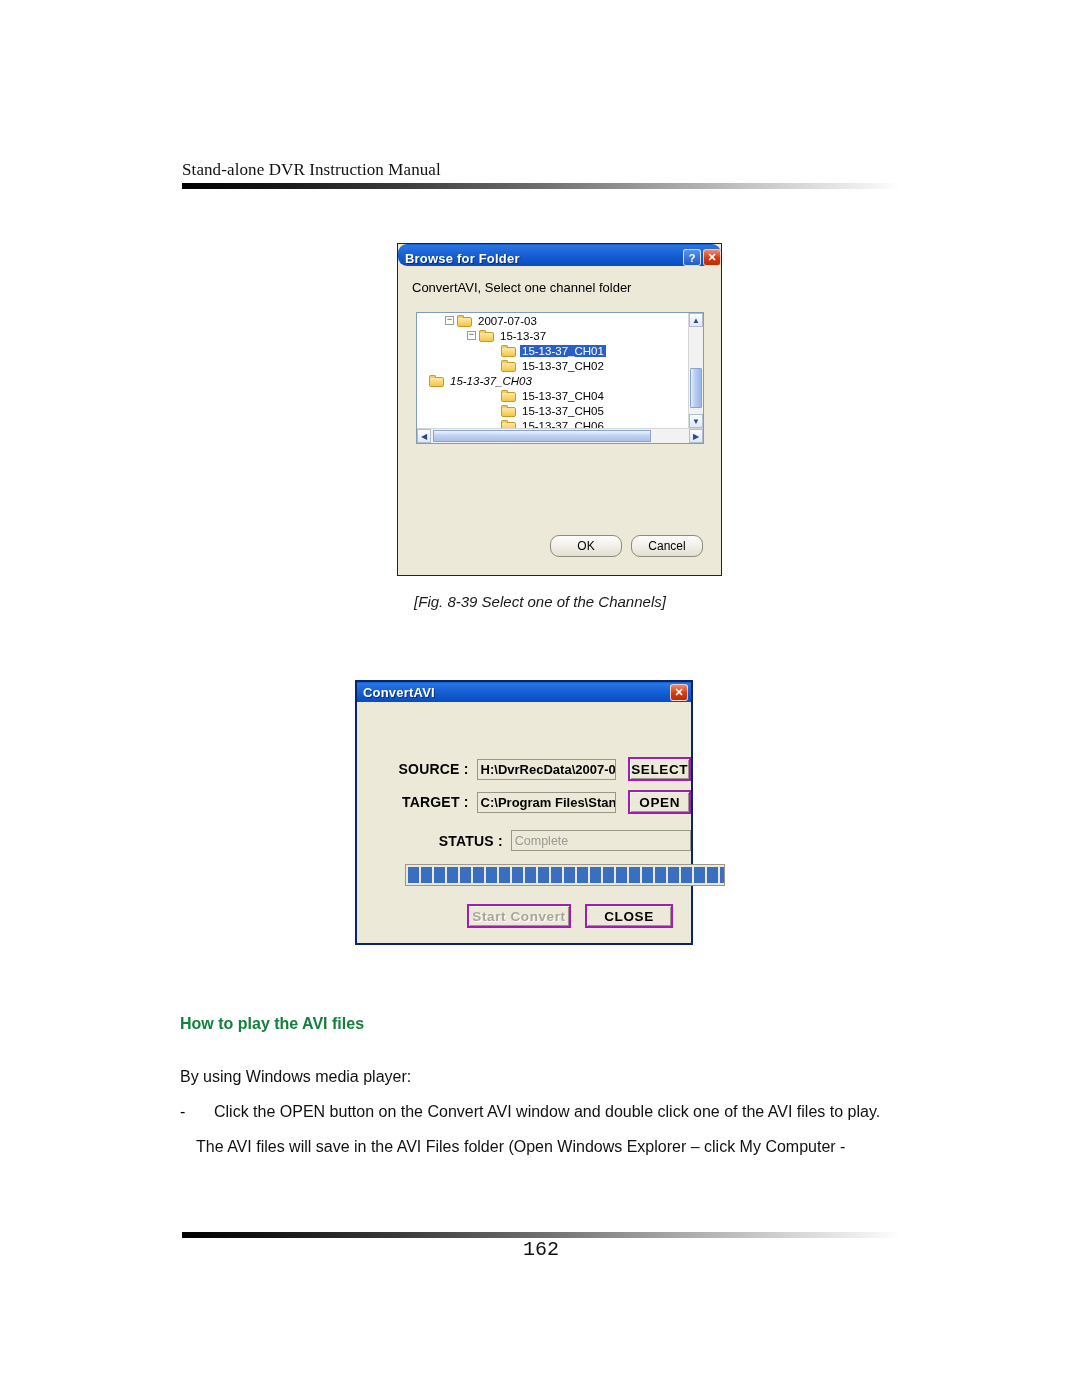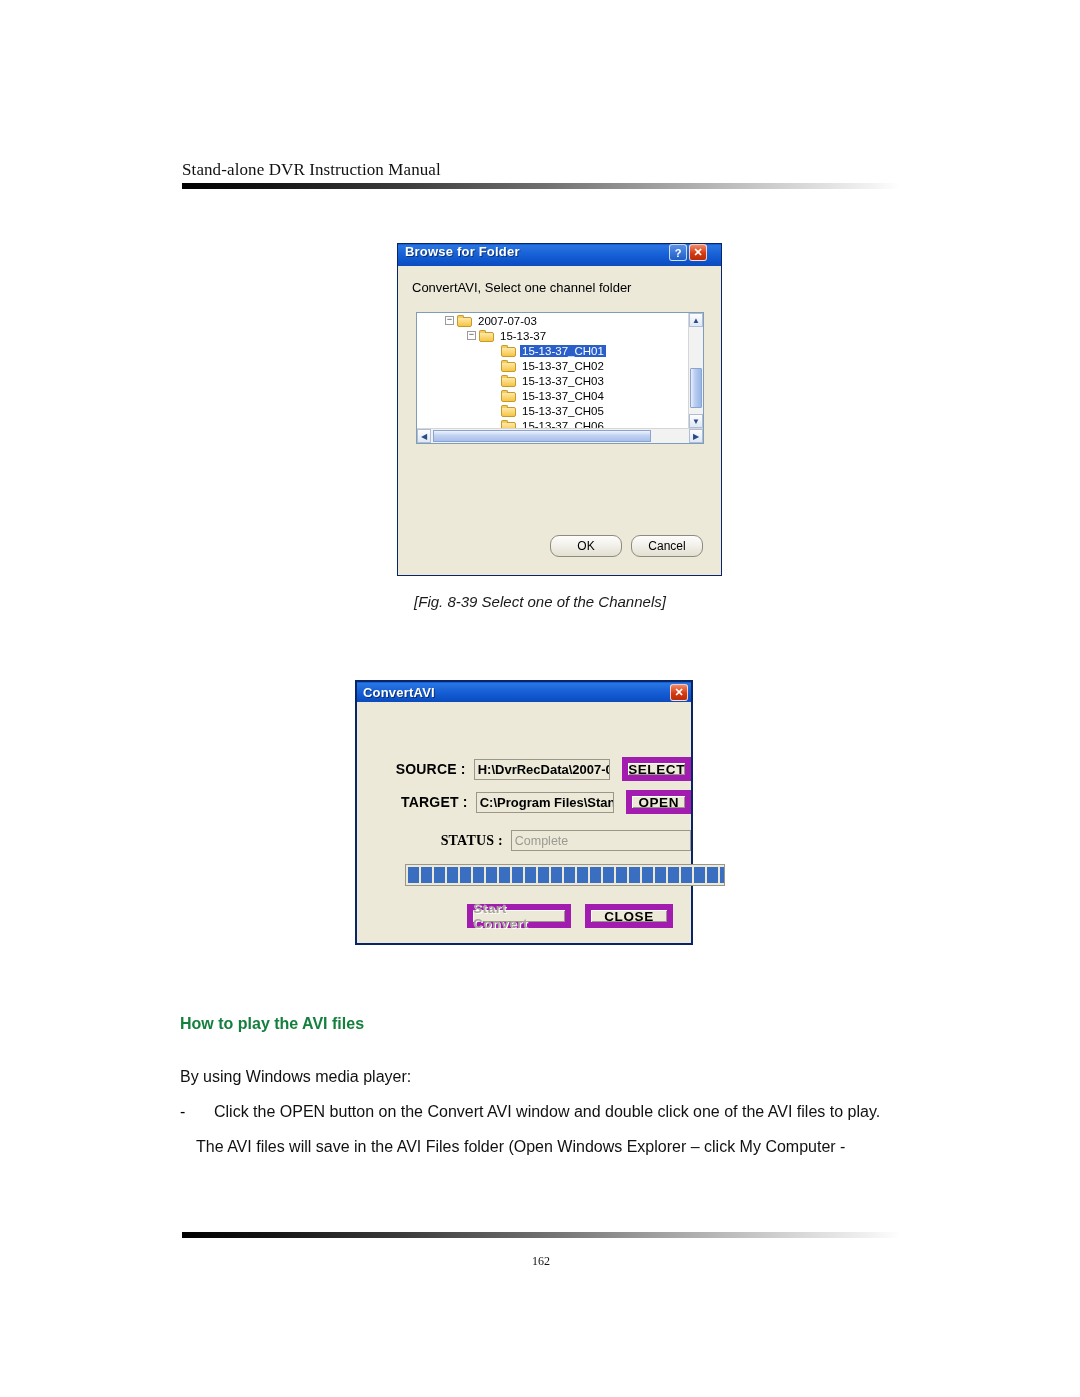--- a/index.html
+++ b/index.html
@@ -64,9 +64,10 @@
   .xp-title {
     height:22px;
     background:linear-gradient(to bottom,#0a5ad4 0%,#2a76e0 8%,#1a63d8 40%,#0f55cc 75%,#0c4bbd 100%);
-    display:flex; align-items:flex-start;
-    padding:0 14px 0 7px;
+    display:flex; align-items:flex-end;
+    padding:0 0 0 7px;
     position:relative;
+    border-radius:9px;
   }
   .xp-title-text {
     color:#fff;

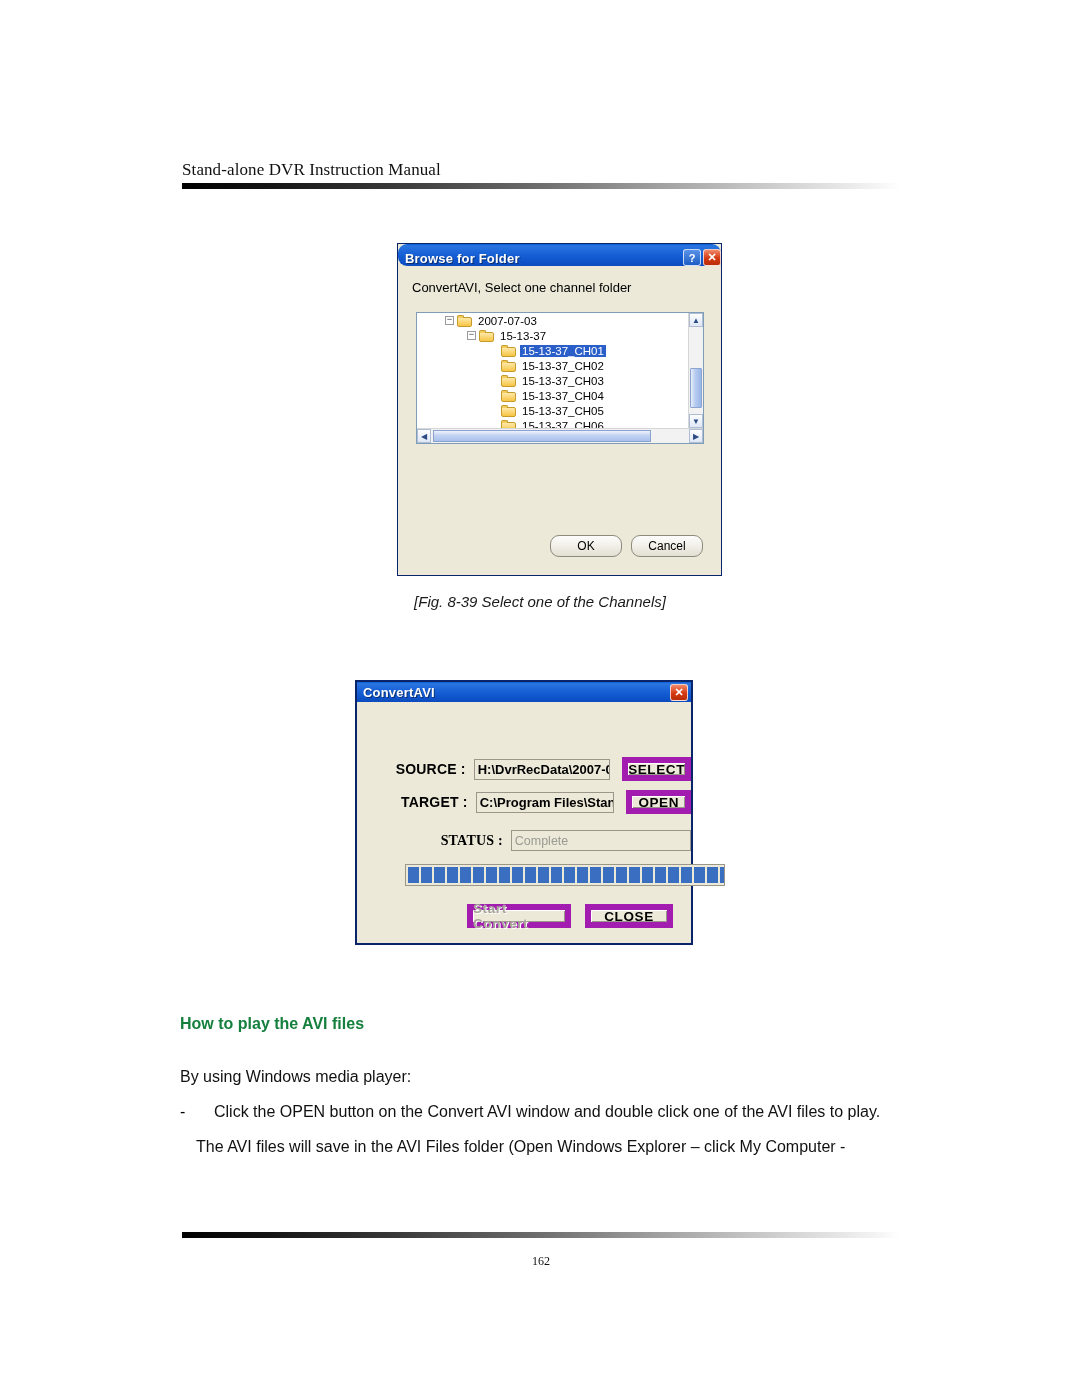--- a/index.html
+++ b/index.html
@@ -279,7 +279,7 @@
             <span class="tfold"></span>
             <span class="tlabel">15-13-37_CH02</span>
           </div>
-          <div class="tnode" style="padding-left: 72px;">
+          <div class="tnode" style=" font-style: italic;">
             <span class="texp blank"></span>
             <span class="tfold"></span>
             <span class="tlabel">15-13-37_CH03</span>

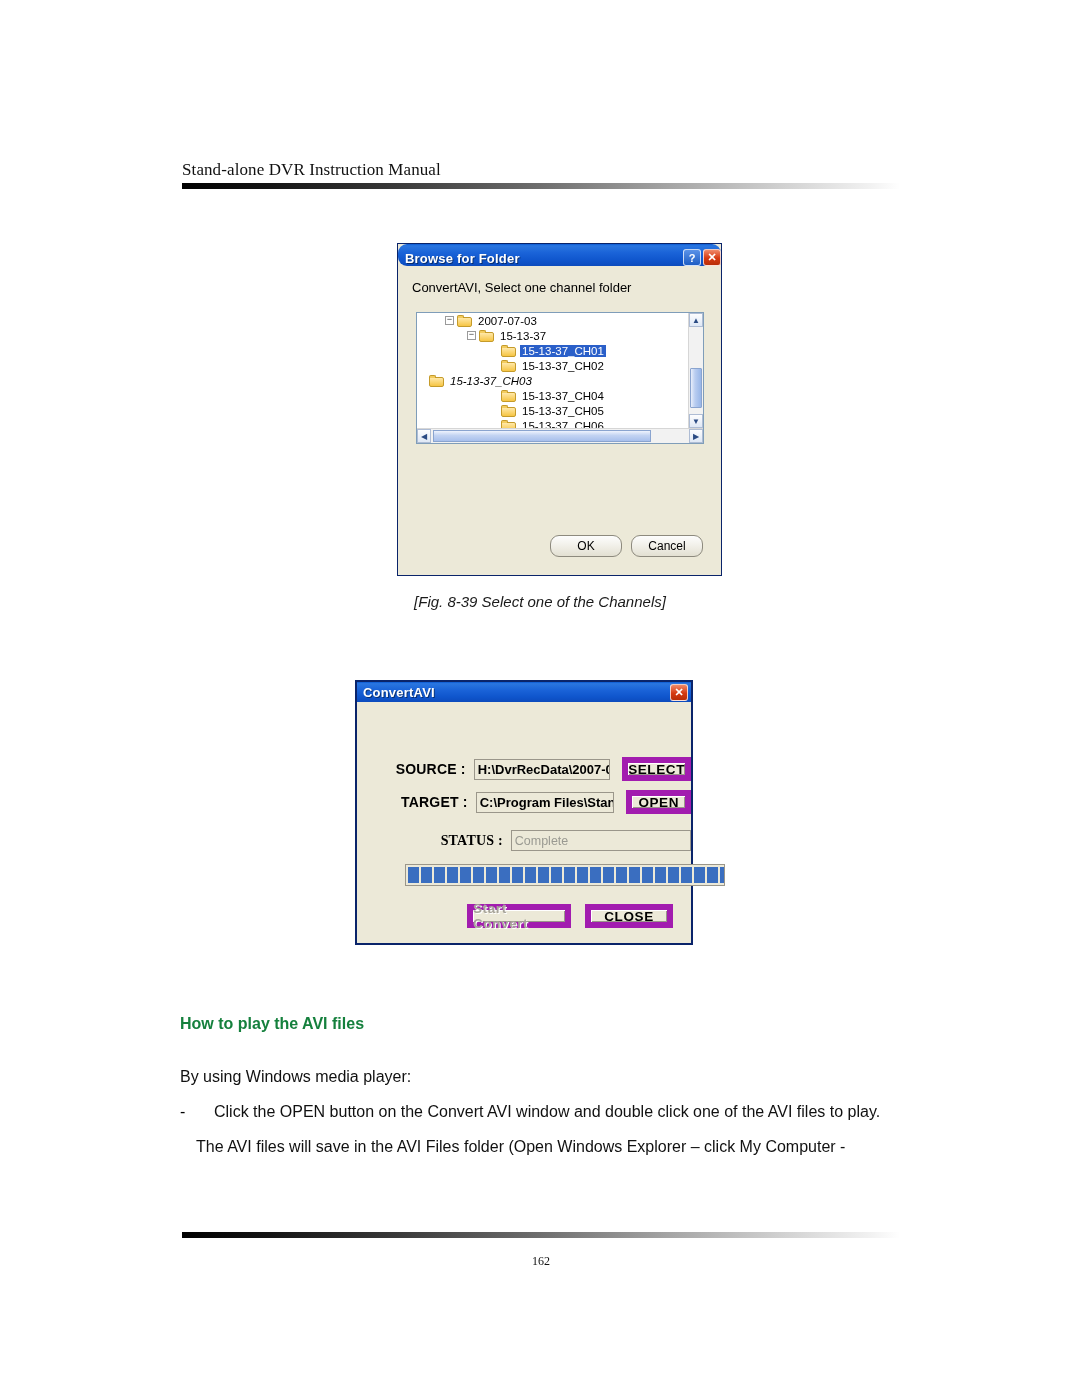--- a/index.html
+++ b/index.html
@@ -206,7 +206,7 @@
   .ca-btn {
     height:24px; width:88px;
     background:#ece9d8;
-    border:6px solid #a21caf;
+    border:2px solid #a21caf;
     box-shadow:inset 1px 1px 0 #fff, inset -1px -1px 0 #9a968a;
     display:flex; align-items:center; justify-content:center;
     font-size:13.5px; font-weight:bold; letter-spacing:0.6px;

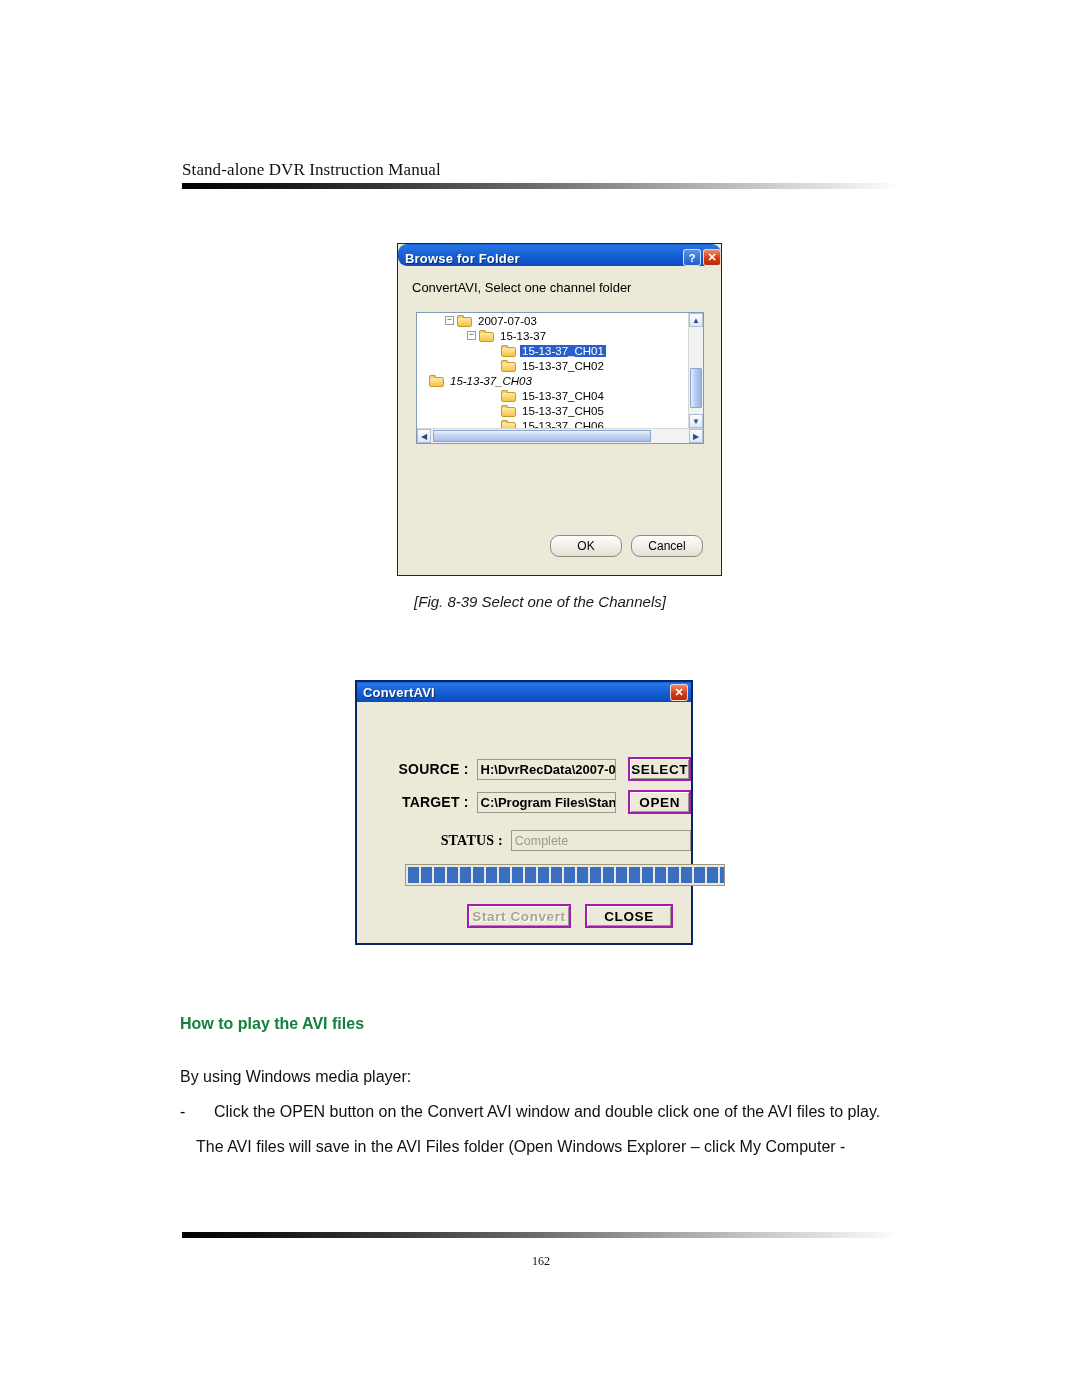--- a/index.html
+++ b/index.html
@@ -348,7 +348,7 @@
     </div>
 
     <div class="ca-row" style="left:0; top:148px; width:100%;">
-      <div class="ca-lbl" style="width:160px;font-family:Liberation Serif, serif;">STATUS :</div>
+      <div class="ca-lbl" style="width:160px;">STATUS :</div>
       <div class="ca-field muted" style="width:197px; margin-left:8px;">Complete</div>
     </div>
 

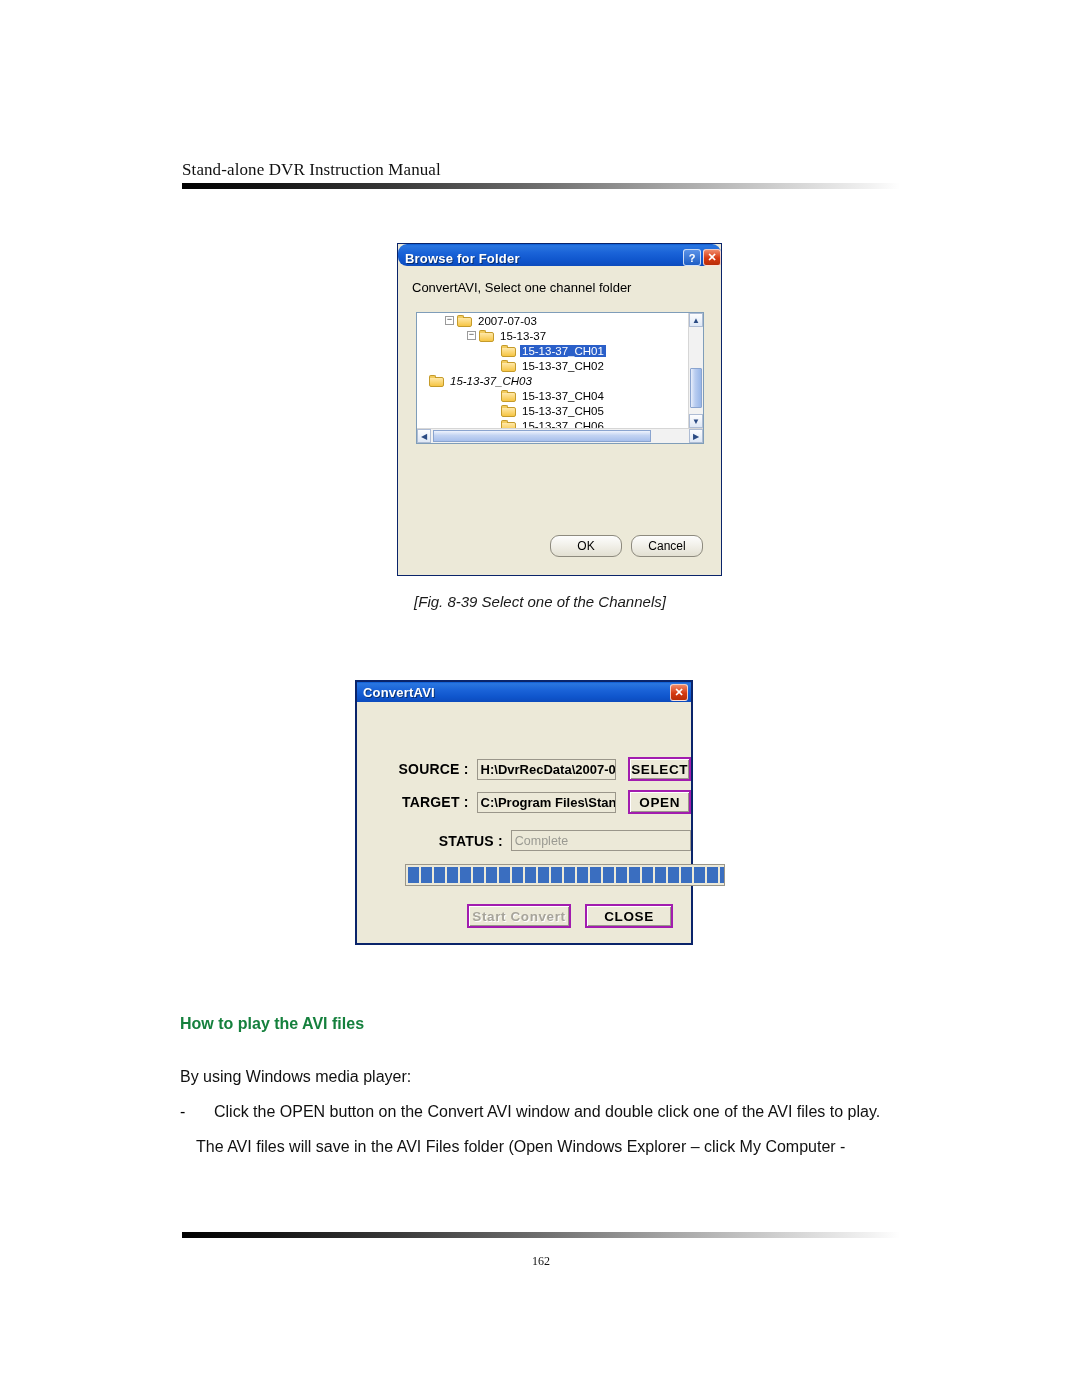--- a/index.html
+++ b/index.html
@@ -35,10 +35,9 @@
     background:linear-gradient(to right,#000 0%,#141414 12%,#3a3a3a 30%,#6e6e6e 50%,#a5a5a5 68%,#d2d2d2 84%,#f2f2f2 96%,#ffffff 100%);
   }
   .ftr-num {
-    margin-top:16px;
     text-align:center;
-    font-family:Liberation Serif, serif;
-    font-size:12px;
+    font-family:Liberation Mono, monospace;
+    font-size:20px;
     color:#111;
   }
 

